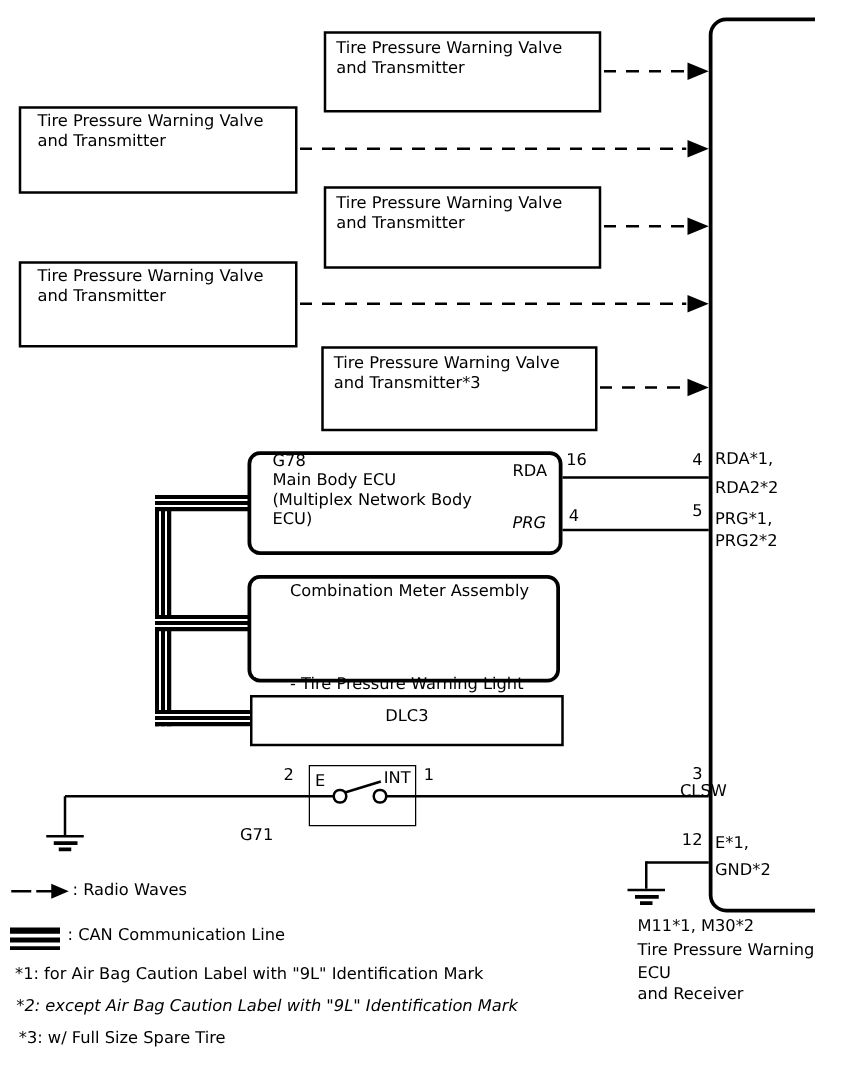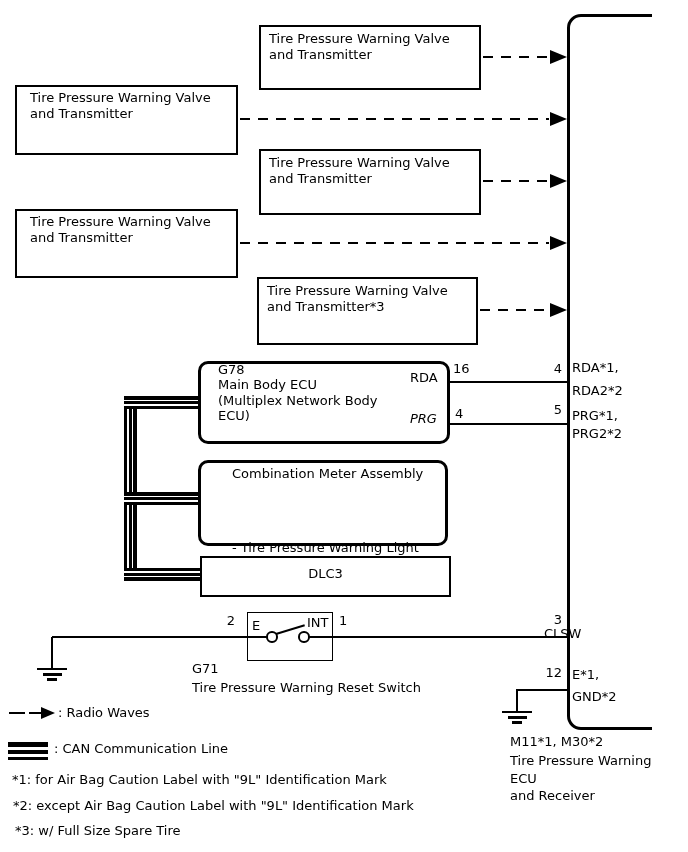--- a/index.html
+++ b/index.html
@@ -127,7 +127,6 @@
   <div class="num" style="left:215px; top:613px; width:20px;">2</div>
   <div class="txt" style="left:339px; top:613px;">1</div>
   <div class="txt" style="left:192px; top:661px;">G71</div>
-  <div class="txt" style="left:192px; top:680px;">Tire Pressure Warning Reset Switch</div>
   <div class="num" style="left:536px; top:612px; width:26px;">3</div>
   <div class="txt" style="left:544px; top:626px;text-align:center;">CLSW</div>
 

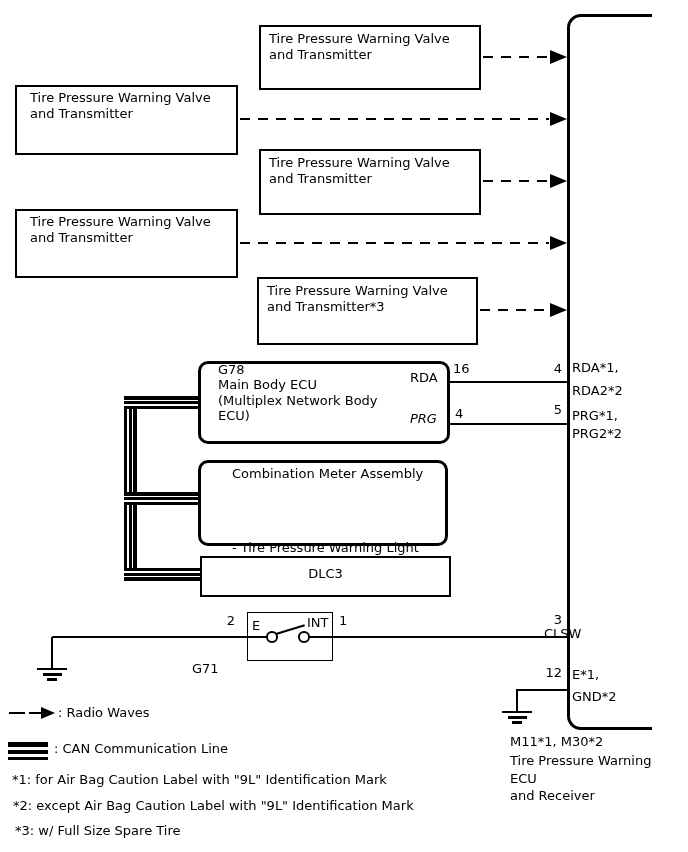--- a/index.html
+++ b/index.html
@@ -159,7 +159,7 @@
   <div class="txt" style="left:54px; top:741px;">: CAN Communication Line</div>
 
   <div class="txt" style="left:12px; top:772px;">*1: for Air Bag Caution Label with "9L" Identification Mark</div>
-  <div class="txt" style="left:13px; top:798px;">*2: except Air Bag Caution Label with "9L" Identification Mark</div>
+  <div class="txt" style="left:13px; top:798px;font-style:italic;">*2: except Air Bag Caution Label with "9L" Identification Mark</div>
   <div class="txt" style="left:15px; top:823px;">*3: w/ Full Size Spare Tire</div>
 
 </div>

